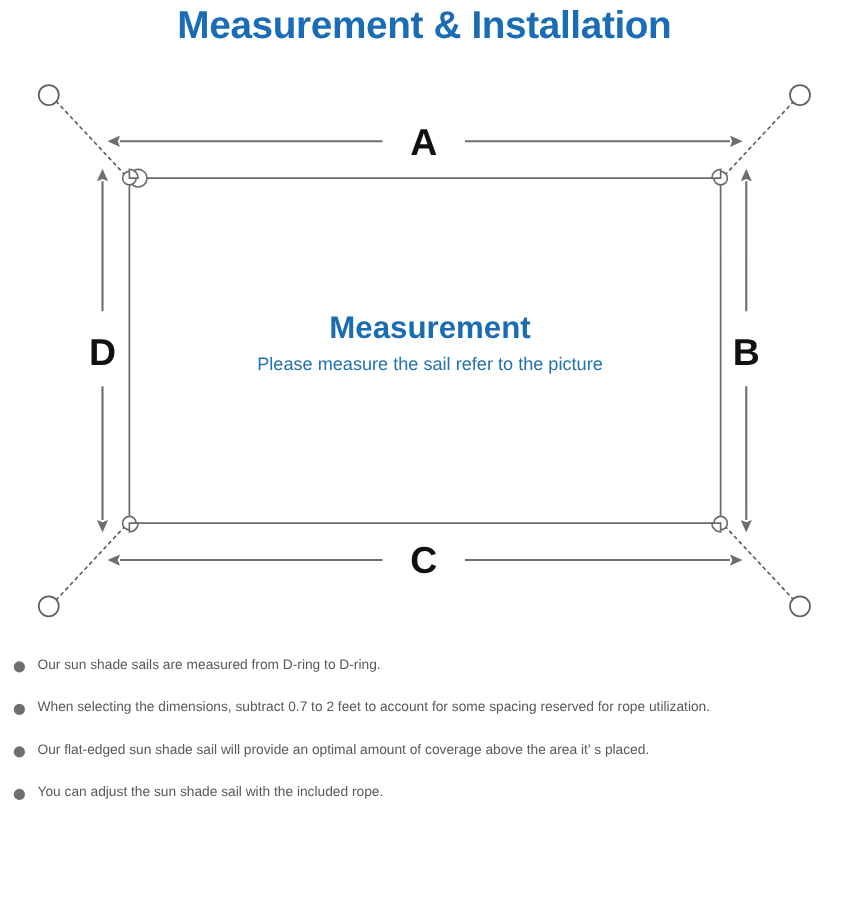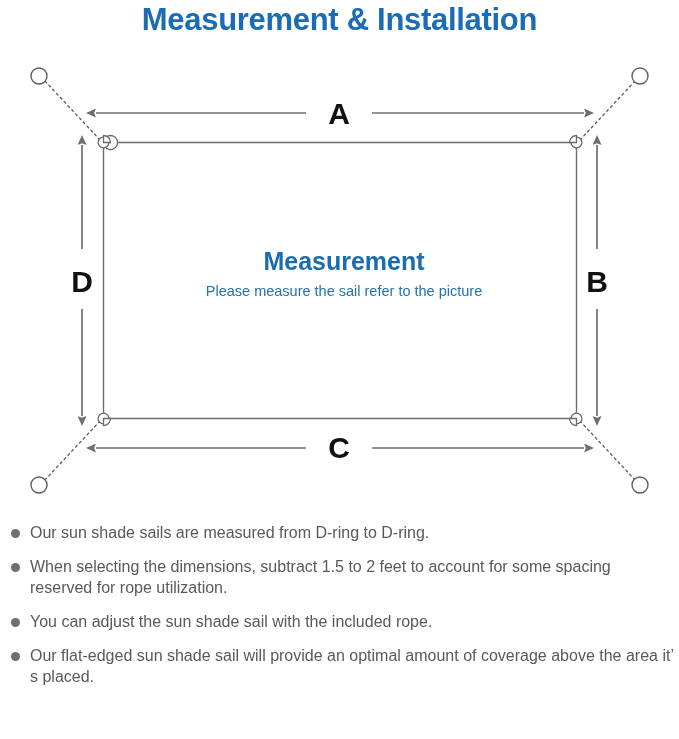--- a/index.html
+++ b/index.html
@@ -51,7 +51,7 @@
     padding-left: 30px;
     margin-bottom: 13px;
     color: #58595b;
-    font-size: 16px;
+    font-size: 11px;
     line-height: 21px;
     font-family: "Liberation Sans", sans-serif;
     padding-right: 4px;

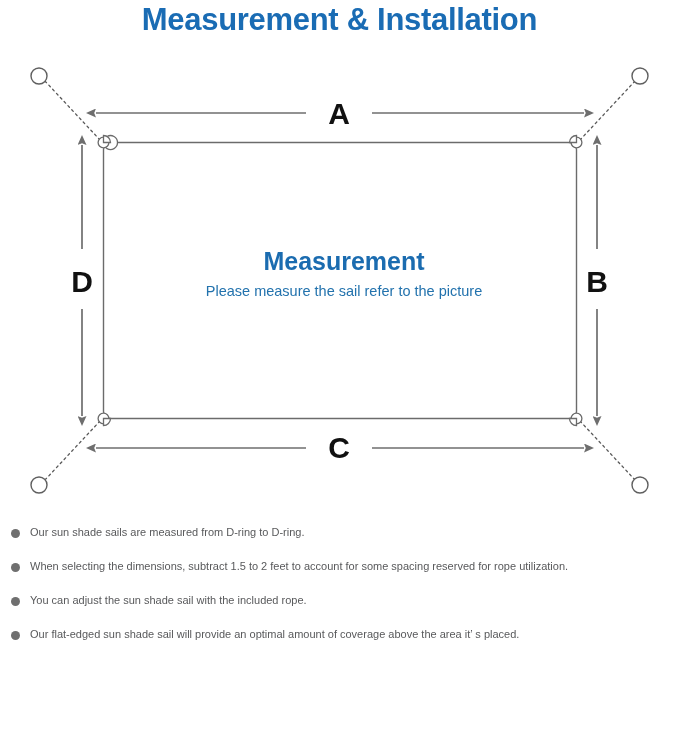--- a/index.html
+++ b/index.html
@@ -142,7 +142,7 @@
 
     <div class="note-item">
       <span class="note-bullet"></span>
-      <span class="note-text">When selecting the dimensions, subtract 1.5 to 2 feet to account for some spacing reserved for rope utilization.</span>
+      <span class="note-text">When selecting the dimensions, subtract 0.7 to 2 feet to account for some spacing reserved for rope utilization.</span>
     </div>
 
     <div class="note-item">

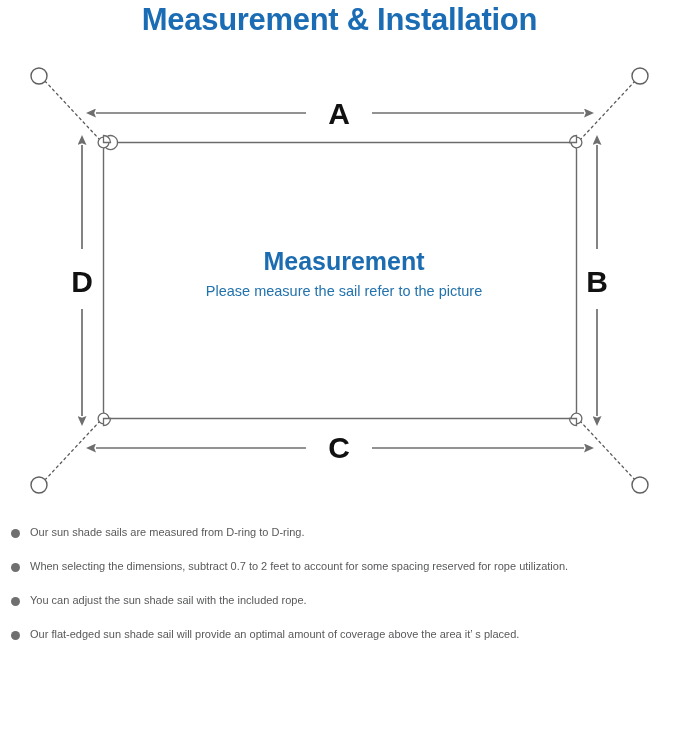--- a/index.html
+++ b/index.html
@@ -147,12 +147,12 @@
 
     <div class="note-item">
       <span class="note-bullet"></span>
-      <span class="note-text">You can adjust the sun shade sail with the included rope.</span>
+      <span class="note-text">Our flat-edged sun shade sail will provide an optimal amount of coverage above the area it’ s placed.</span>
     </div>
 
     <div class="note-item">
       <span class="note-bullet"></span>
-      <span class="note-text">Our flat-edged sun shade sail will provide an optimal amount of coverage above the area it’ s placed.</span>
+      <span class="note-text">You can adjust the sun shade sail with the included rope.</span>
     </div>
 
   </div>

